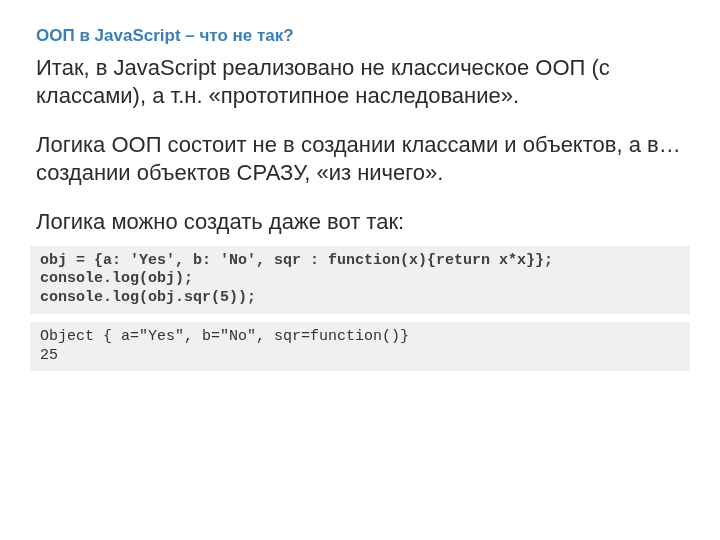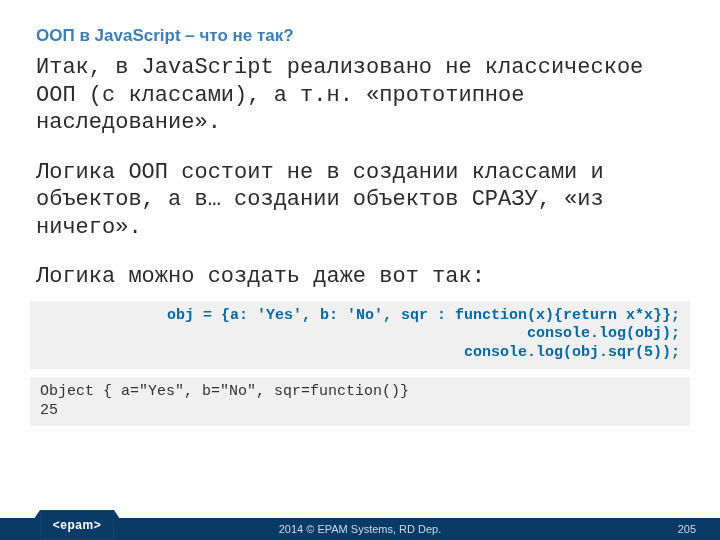--- a/index.html
+++ b/index.html
@@ -29,7 +29,6 @@
     font-size: 22px;
     line-height: 1.25;
     color: #2b2b2b;
-    font-family: Liberation Mono, monospace;
   }
   .body p {
     margin: 0 0 22px 0;

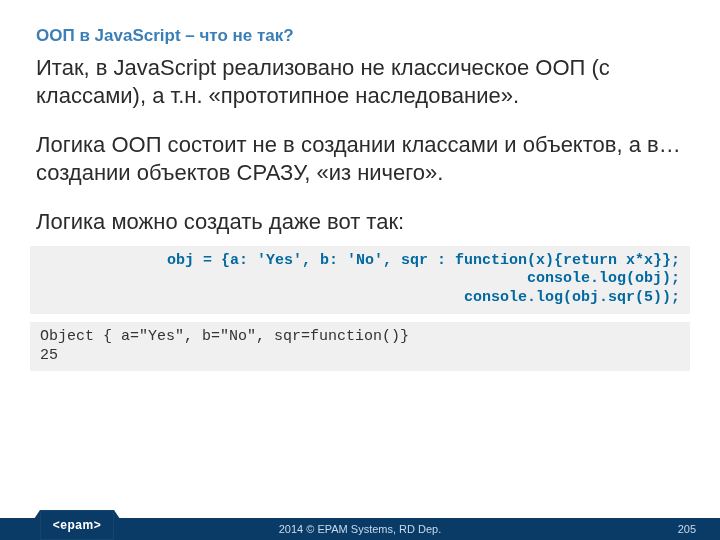--- a/index.html
+++ b/index.html
@@ -43,11 +43,10 @@
     font-family: "Courier New", Courier, monospace;
     font-size: 15px;
     line-height: 1.25;
-    color: #0369a1;
+    color: #404040;
     font-weight: bold;
     white-space: pre;
     overflow: hidden;
-    text-align: right;
   }
   .output-block {
     margin: 0 30px 0 30px;

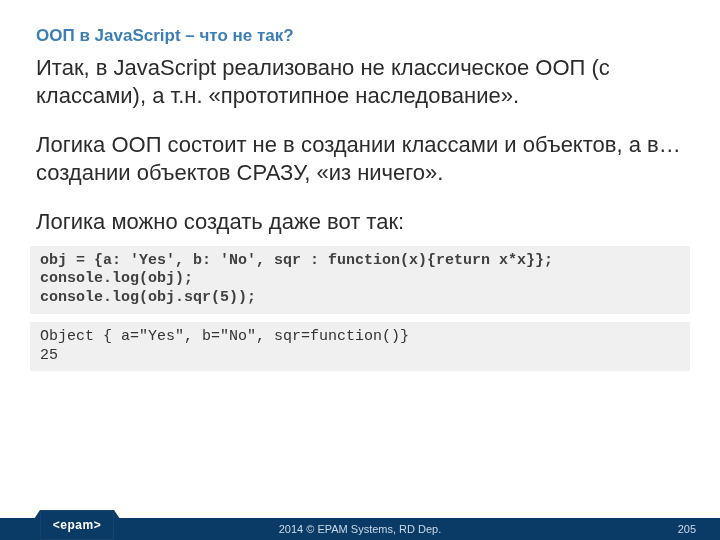--- a/index.html
+++ b/index.html
@@ -144,15 +144,6 @@
   <div class="output-block">Object { a="Yes", b="No", sqr=function()}
 25</div>
 
-  <div class="footer">
-    <div class="footer-inner">
-      <div class="logo-flag">
-        <span class="logo-text">&lt;epam&gt;</span>
-      </div>
-      <div class="copyright">2014 © EPAM Systems, RD Dep.</div>
-      <div class="page-number">205</div>
-    </div>
-  </div>
 
 </div>
 

